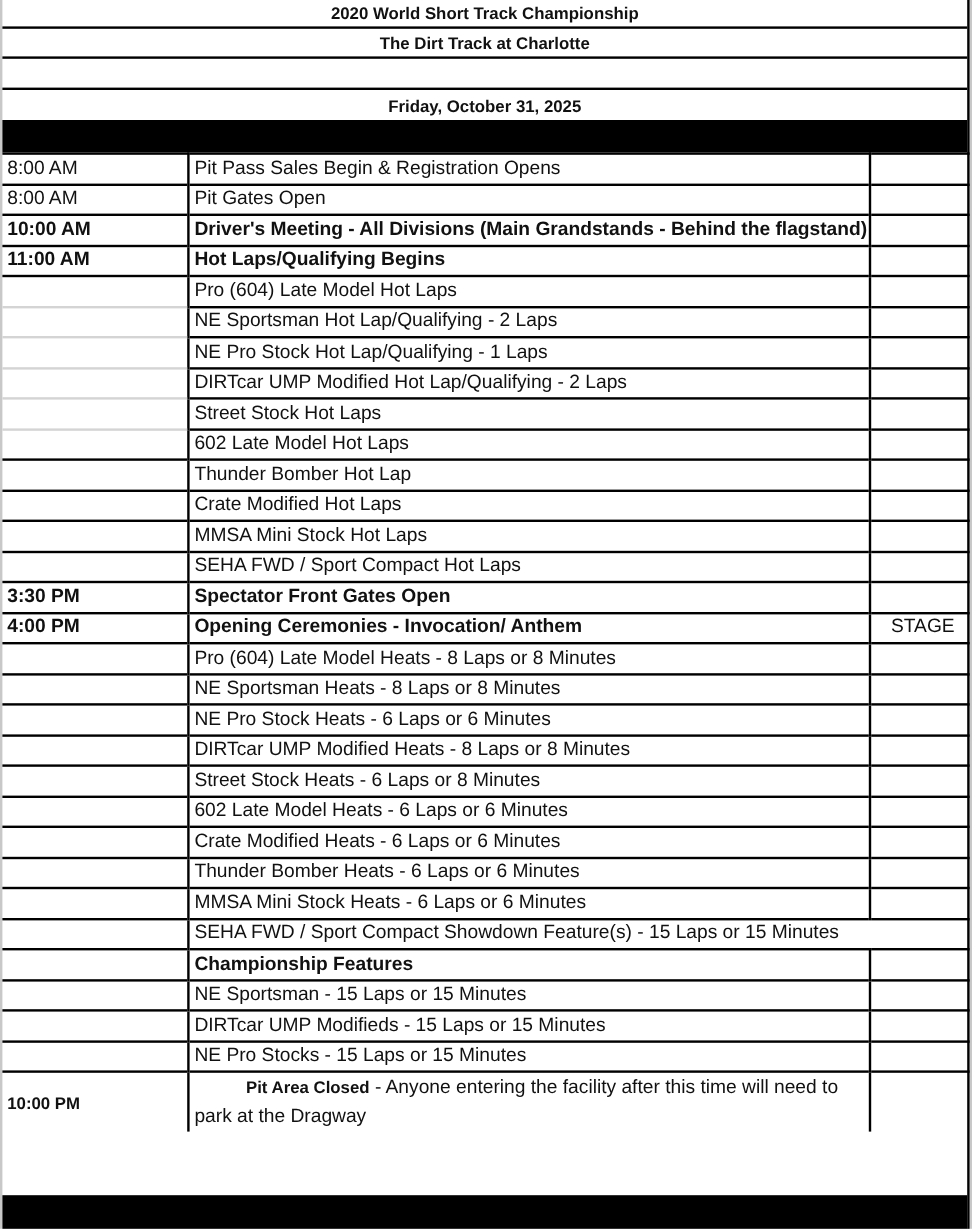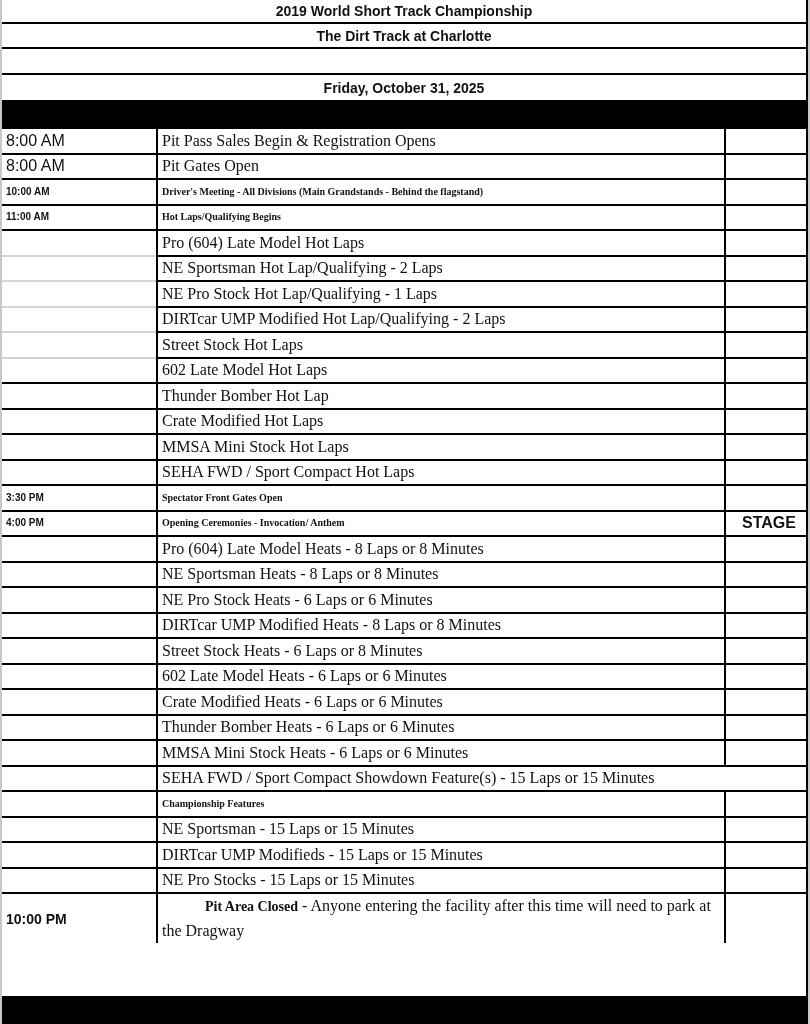--- a/index.html
+++ b/index.html
@@ -56,7 +56,7 @@
 <body>
 
 <div class="sheet">
-  <div class="hdr hdr-title">2019 World Short Track Championship</div>
+  <div class="hdr hdr-title">2020 World Short Track Championship</div>
   <div class="hdr hdr-venue">The Dirt Track at Charlotte</div>
   <div class="hdr hdr-blank"></div>
   <div class="hdr hdr-date">Friday, October 31, 2025</div>

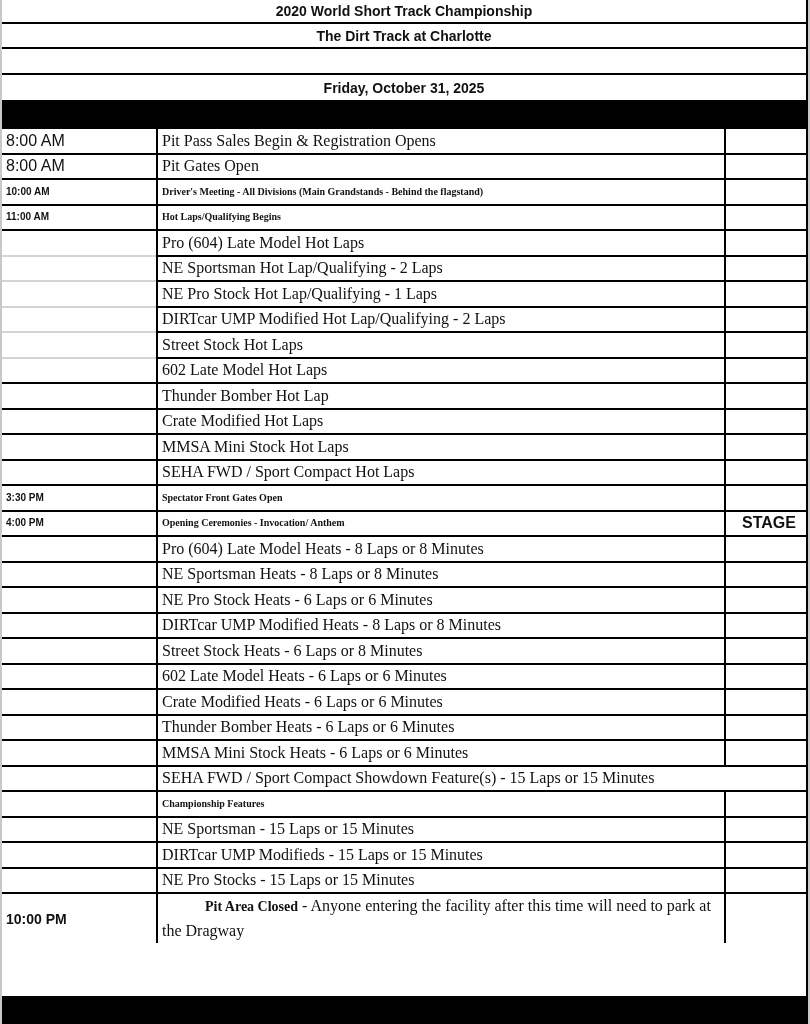--- a/index.html
+++ b/index.html
@@ -42,7 +42,7 @@
     vertical-align: middle;
   }
   td.c-time { width: 150px; border-right: 2px solid #000; }
-  td.c-desc { width: 562px; border-right: 2px solid #000; font-family: Liberation Serif, serif; }
+  td.c-desc { width: 562px; border-right: 2px solid #000; }
   td.c-loc  { width: 78px; text-align: center; font-weight: bold; font-size: 14px; padding-left: 0; }
   tr.light td.c-time { border-top: 2px solid #d4d4d4; }
   tr.bold td.c-time, tr.bold td.c-desc { font-weight: bold; font-size: 10px; }

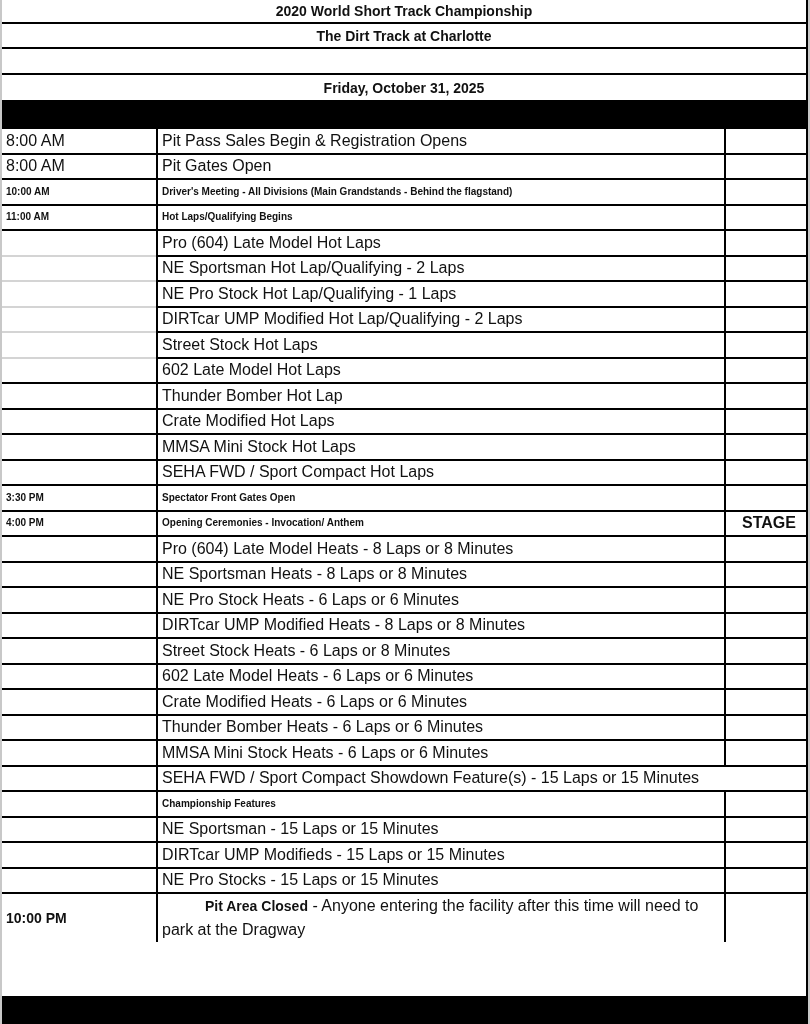--- a/index.html
+++ b/index.html
@@ -45,7 +45,7 @@
   td.c-desc { width: 562px; border-right: 2px solid #000; }
   td.c-loc  { width: 78px; text-align: center; font-weight: bold; font-size: 14px; padding-left: 0; }
   tr.light td.c-time { border-top: 2px solid #d4d4d4; }
-  tr.bold td.c-time, tr.bold td.c-desc { font-weight: bold; font-size: 10px; }
+  tr.bold td.c-time, tr.bold td.c-desc { font-weight: bold; font-size: 16px; }
   td.c-time.b { font-weight: bold; font-size: 14px; }
   tr.span-desc td.c-desc { border-right: none; position: relative; z-index: 2; }
   tr.tall td { height: 47px; }

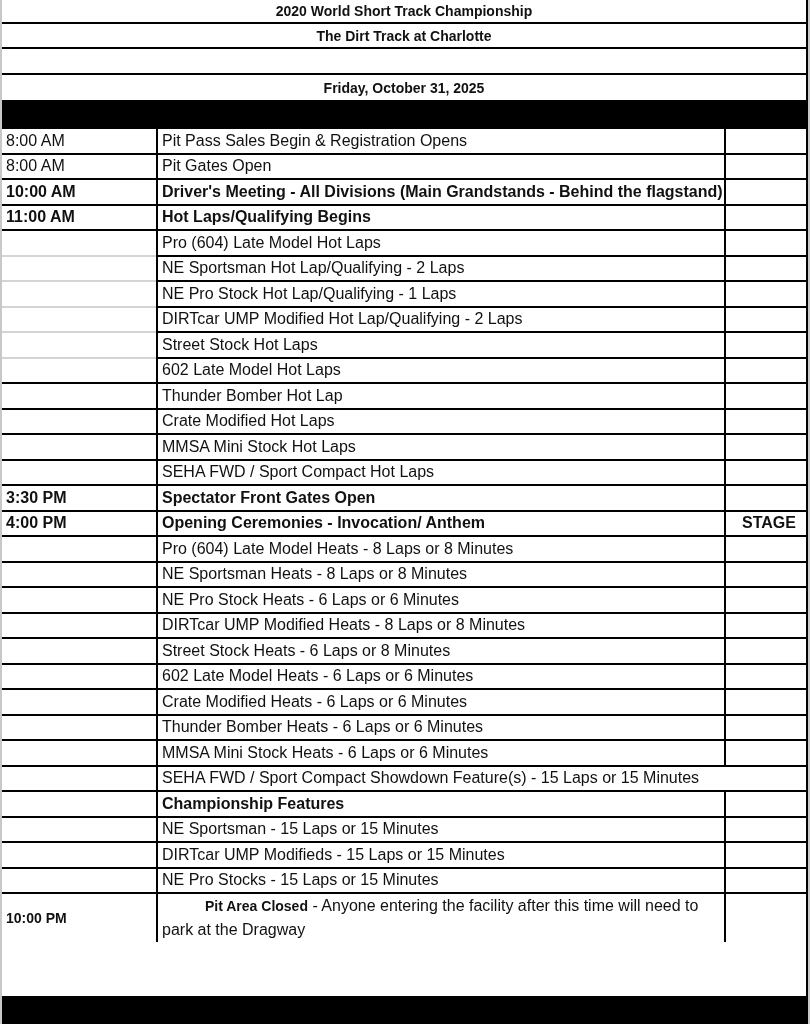--- a/index.html
+++ b/index.html
@@ -43,7 +43,7 @@
   }
   td.c-time { width: 150px; border-right: 2px solid #000; }
   td.c-desc { width: 562px; border-right: 2px solid #000; }
-  td.c-loc  { width: 78px; text-align: center; font-weight: bold; font-size: 14px; padding-left: 0; }
+  td.c-loc  { width: 78px; text-align: center; font-weight: normal; font-size: 14px; padding-left: 0; }
   tr.light td.c-time { border-top: 2px solid #d4d4d4; }
   tr.bold td.c-time, tr.bold td.c-desc { font-weight: bold; font-size: 16px; }
   td.c-time.b { font-weight: bold; font-size: 14px; }

